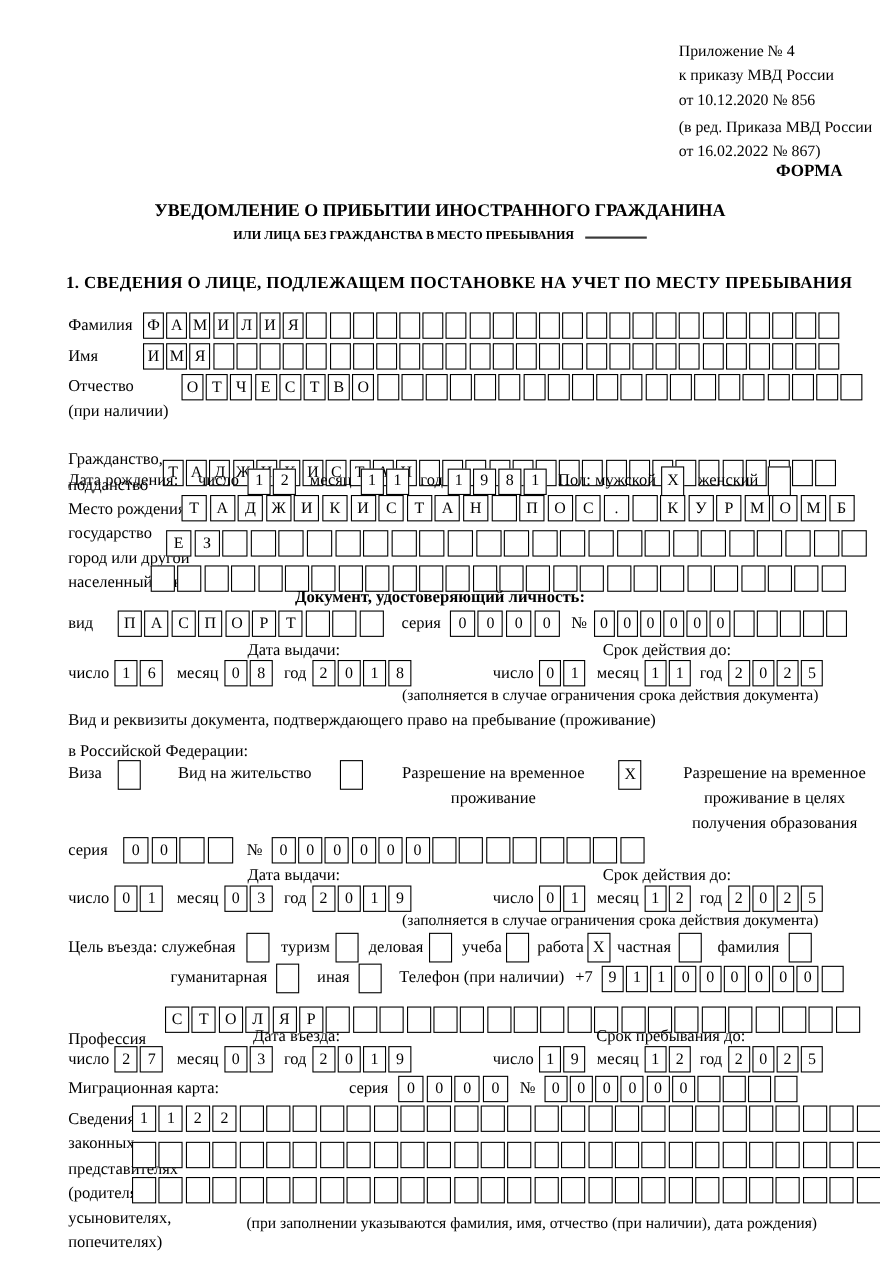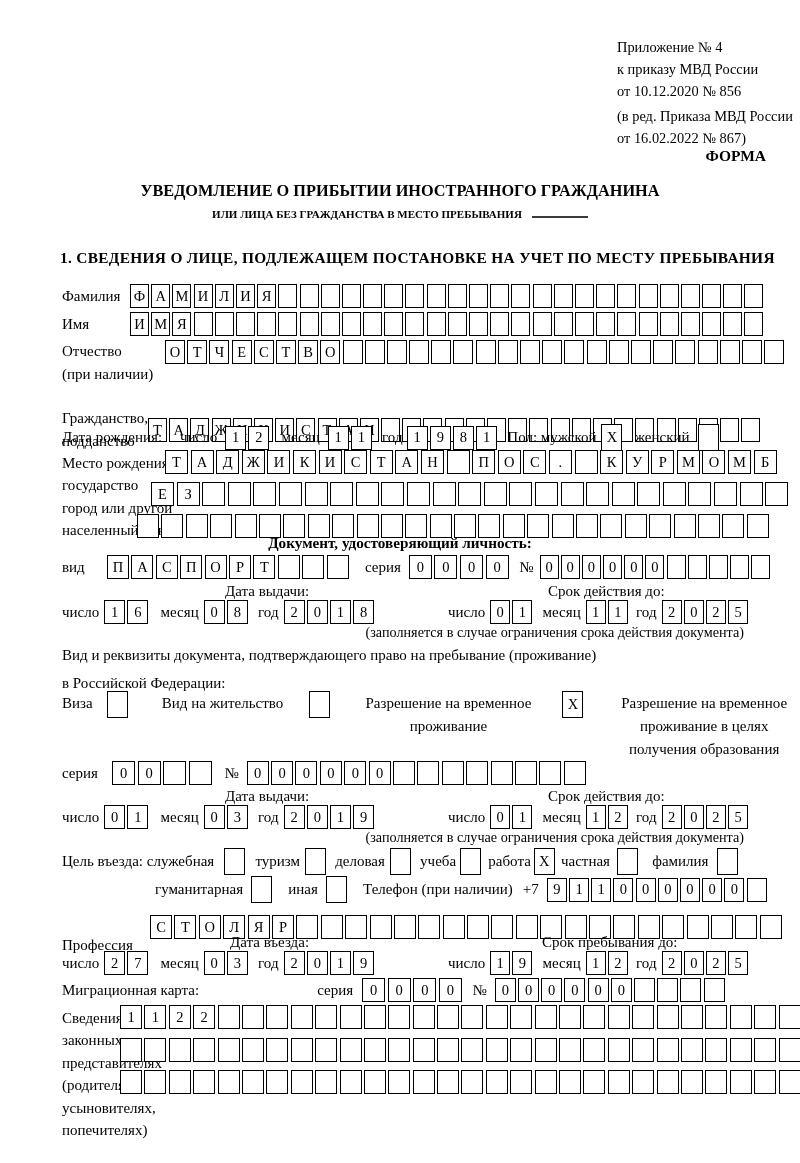--- a/index.html
+++ b/index.html
@@ -759,6 +759,7 @@
       <div class="cell"></div>
       <div class="cell"></div>
     </div>
+  <div class="abs small" id="rep-note">(при заполнении указываются фамилия, имя, отчество (при наличии), дата рождения)</div>
 
 </div>
 

